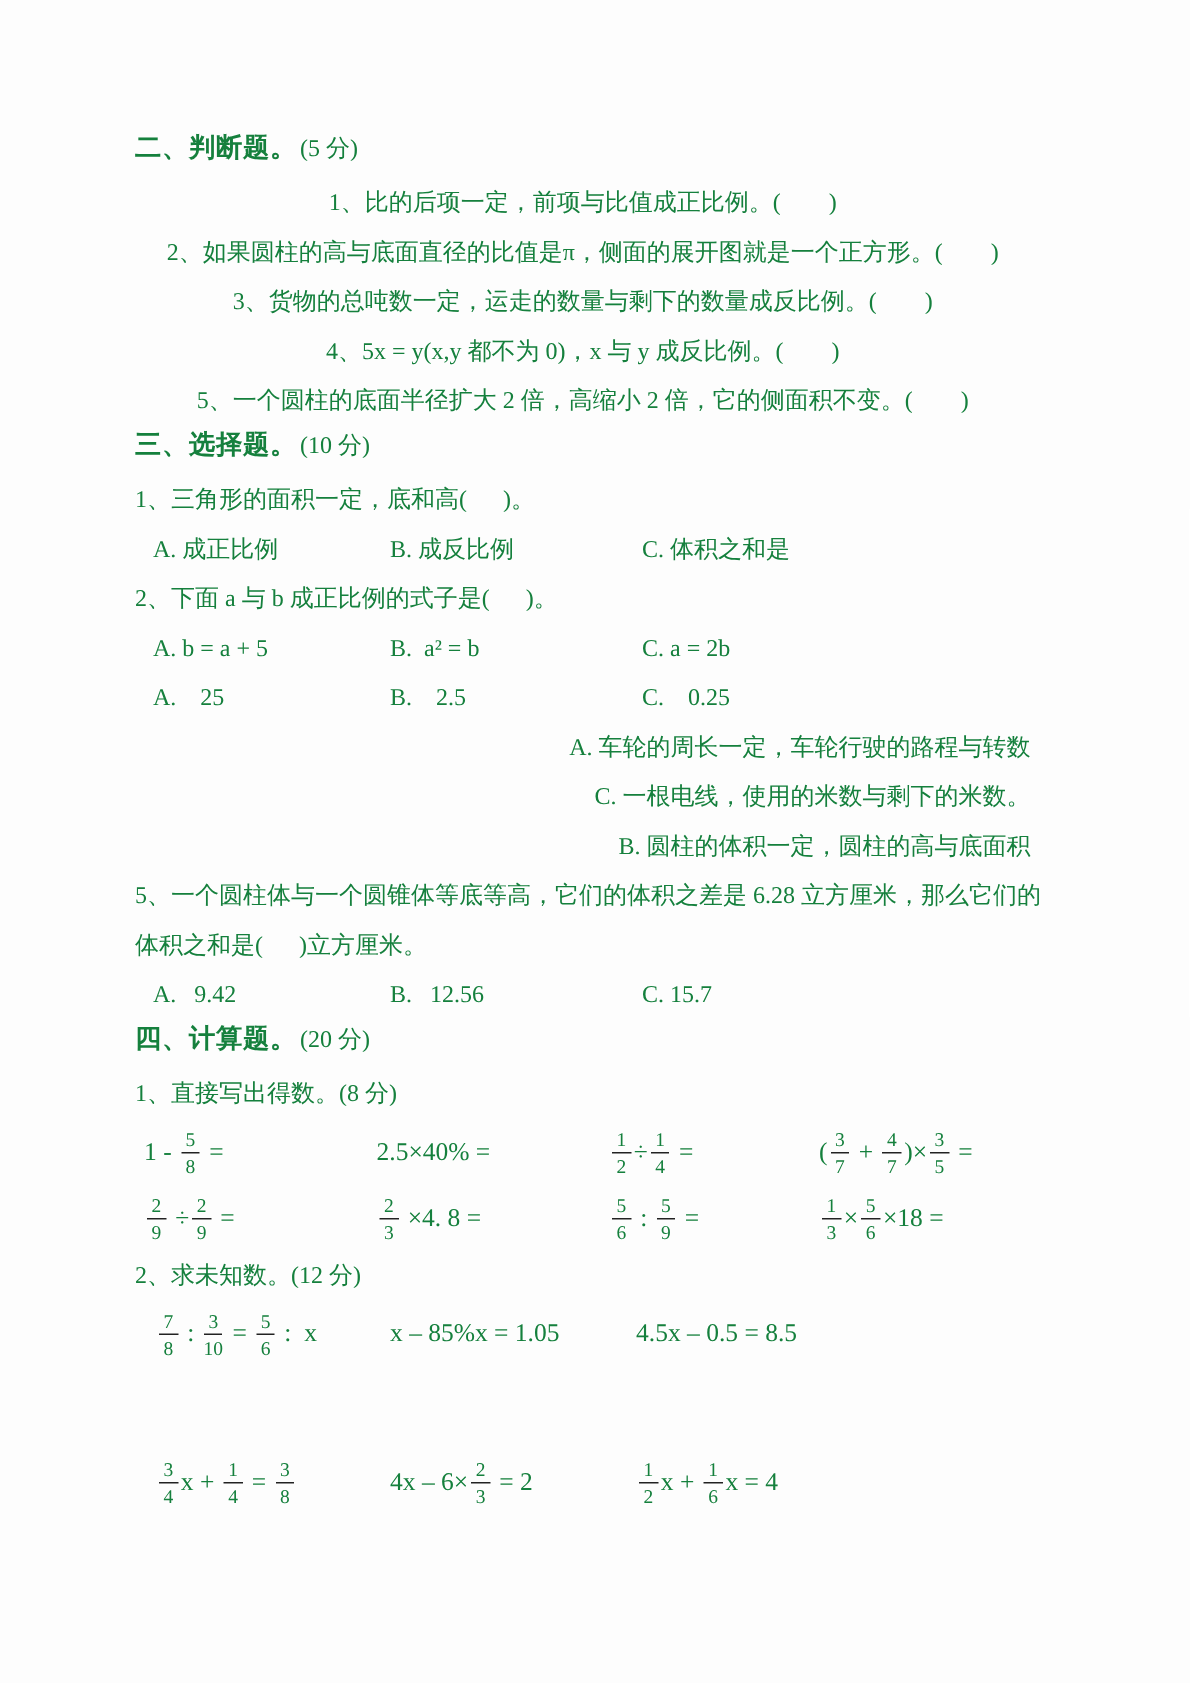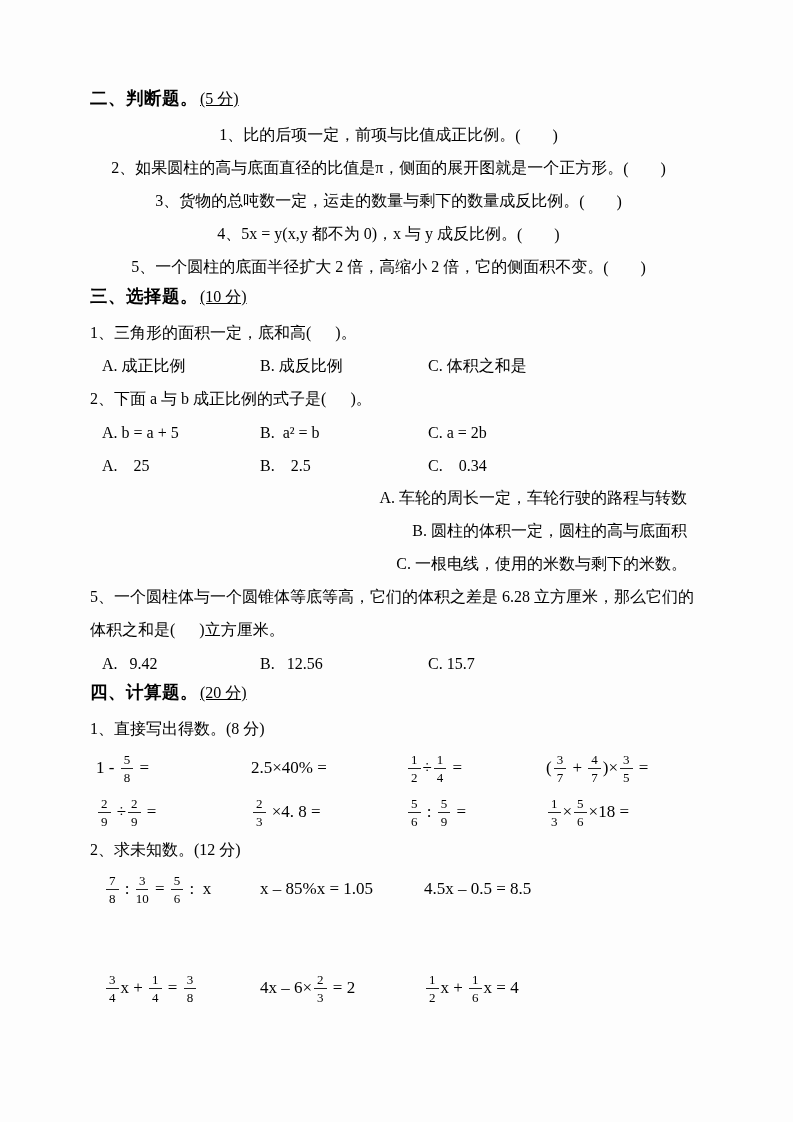--- a/index.html
+++ b/index.html
@@ -7,7 +7,7 @@
   .page {
     width:793px; height:1122px;
     background:#fdfdfd;
-    color:#000000;
+    color:#15803d;
     font-family:"Liberation Serif","DejaVu Serif",serif;
     font-size:16px;
     padding:86px 106px 0 90px;

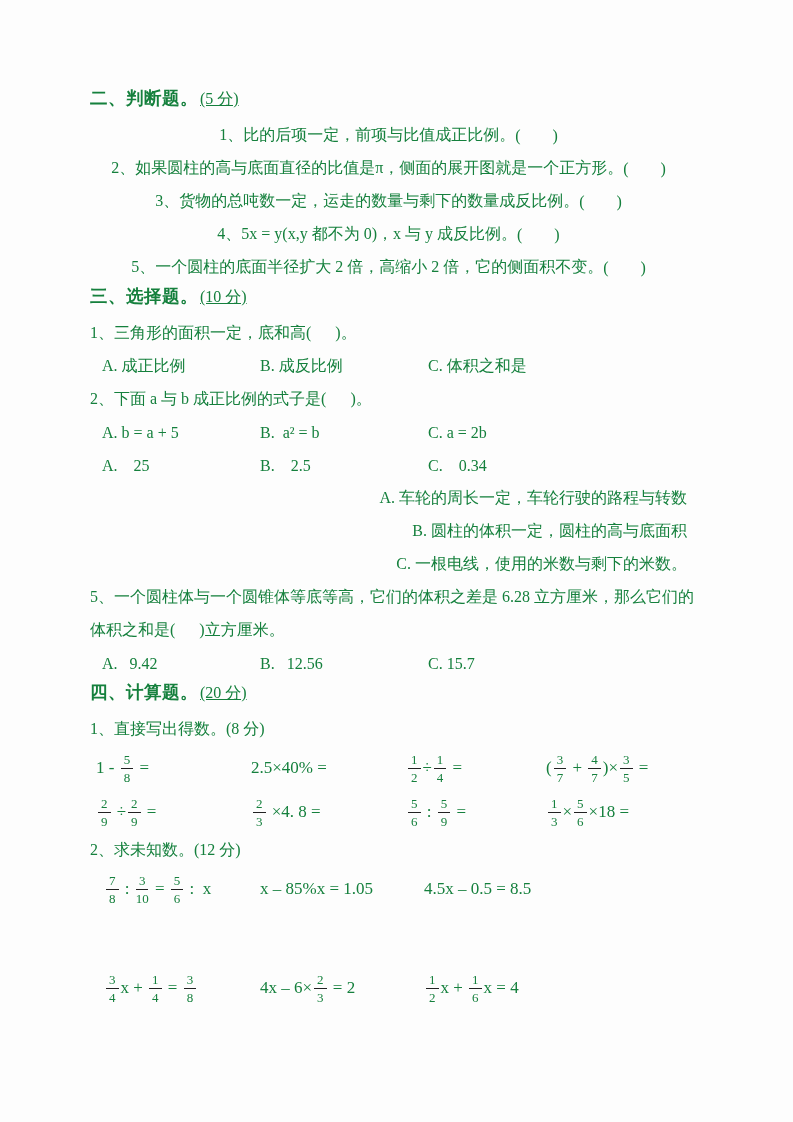--- a/index.html
+++ b/index.html
@@ -17,7 +17,7 @@
   .row { height:33px; display:flex; align-items:center; }
   .sec-header { height:33px; display:flex; align-items:baseline; }
   .sec-title { font-weight:bold; font-size:17.5px; letter-spacing:0.5px; }
-  .sec-points { font-size:16px; padding-left:2px;text-decoration:underline; }
+  .sec-points { font-size:16px; padding-left:2px; }
   .judge-row { justify-content:center; }
   .q-text, .opt, .blank, .sub-title { white-space:pre; }
   .opts3 { display:grid; grid-template-columns:158px 168px auto; padding-left:12px; height:33px; align-items:center; }

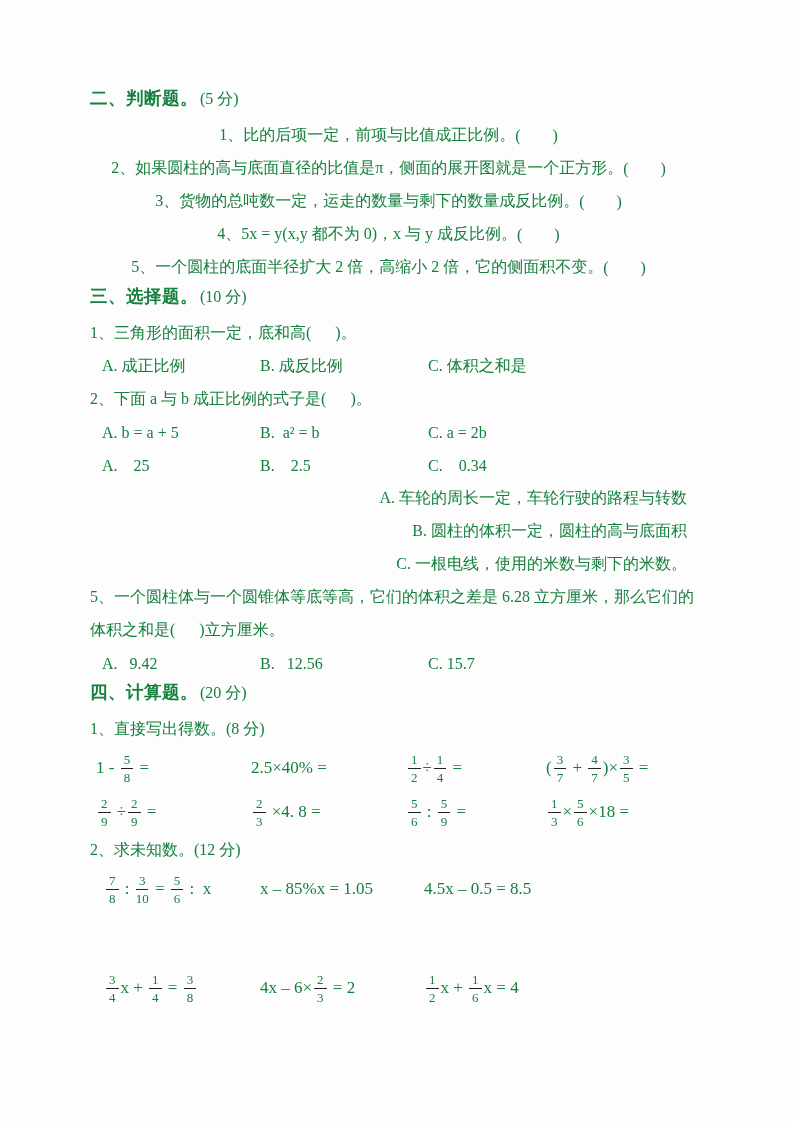--- a/index.html
+++ b/index.html
@@ -88,7 +88,7 @@
   <div class="opts3">
     <span class="opt">A.    25</span>
     <span class="opt">B.    2.5</span>
-    <span class="opt">C.    0.34</span>
+    <span class="opt">C.    0.25</span>
   </div>
 
   <div class="row indent">

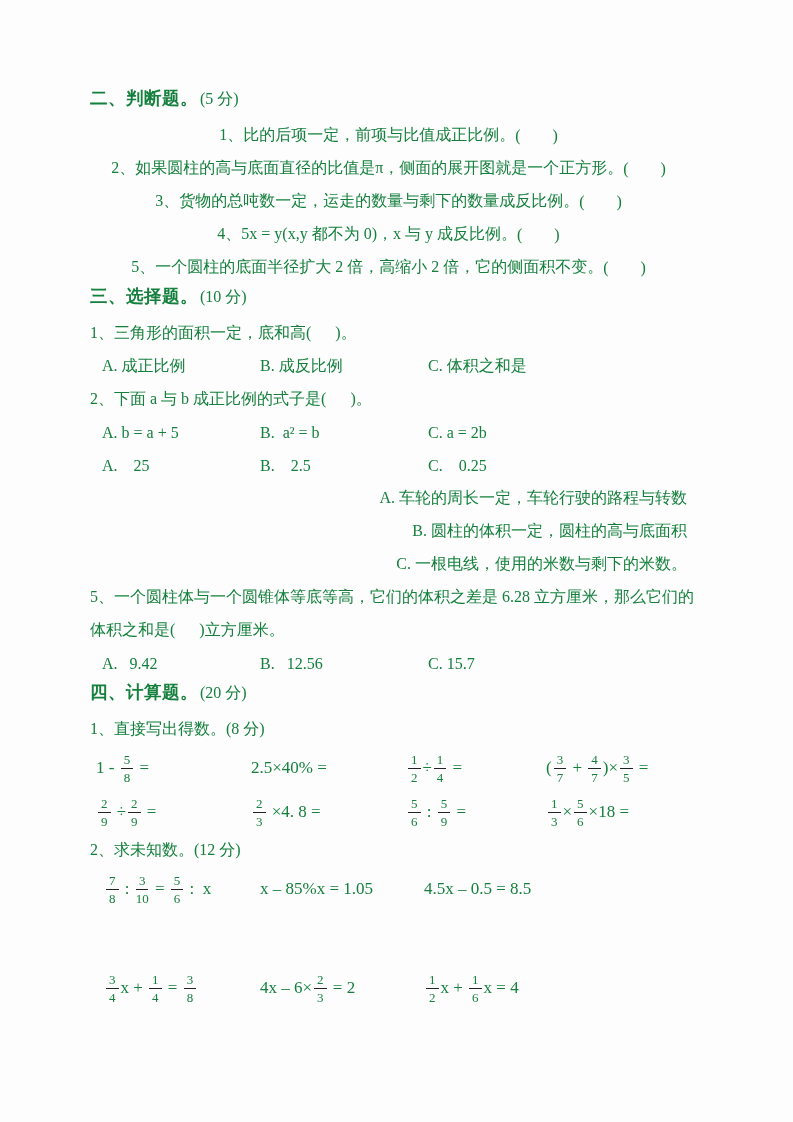--- a/index.html
+++ b/index.html
@@ -95,10 +95,10 @@
     <span class="opt">A. 车轮的周长一定，车轮行驶的路程与转数</span>
   </div>
   <div class="row indent">
-    <span class="opt">B. 圆柱的体积一定，圆柱的高与底面积</span>
+    <span class="opt">C. 一根电线，使用的米数与剩下的米数。</span>
   </div>
   <div class="row indent">
-    <span class="opt">C. 一根电线，使用的米数与剩下的米数。</span>
+    <span class="opt">B. 圆柱的体积一定，圆柱的高与底面积</span>
   </div>
 
   <div class="row">

